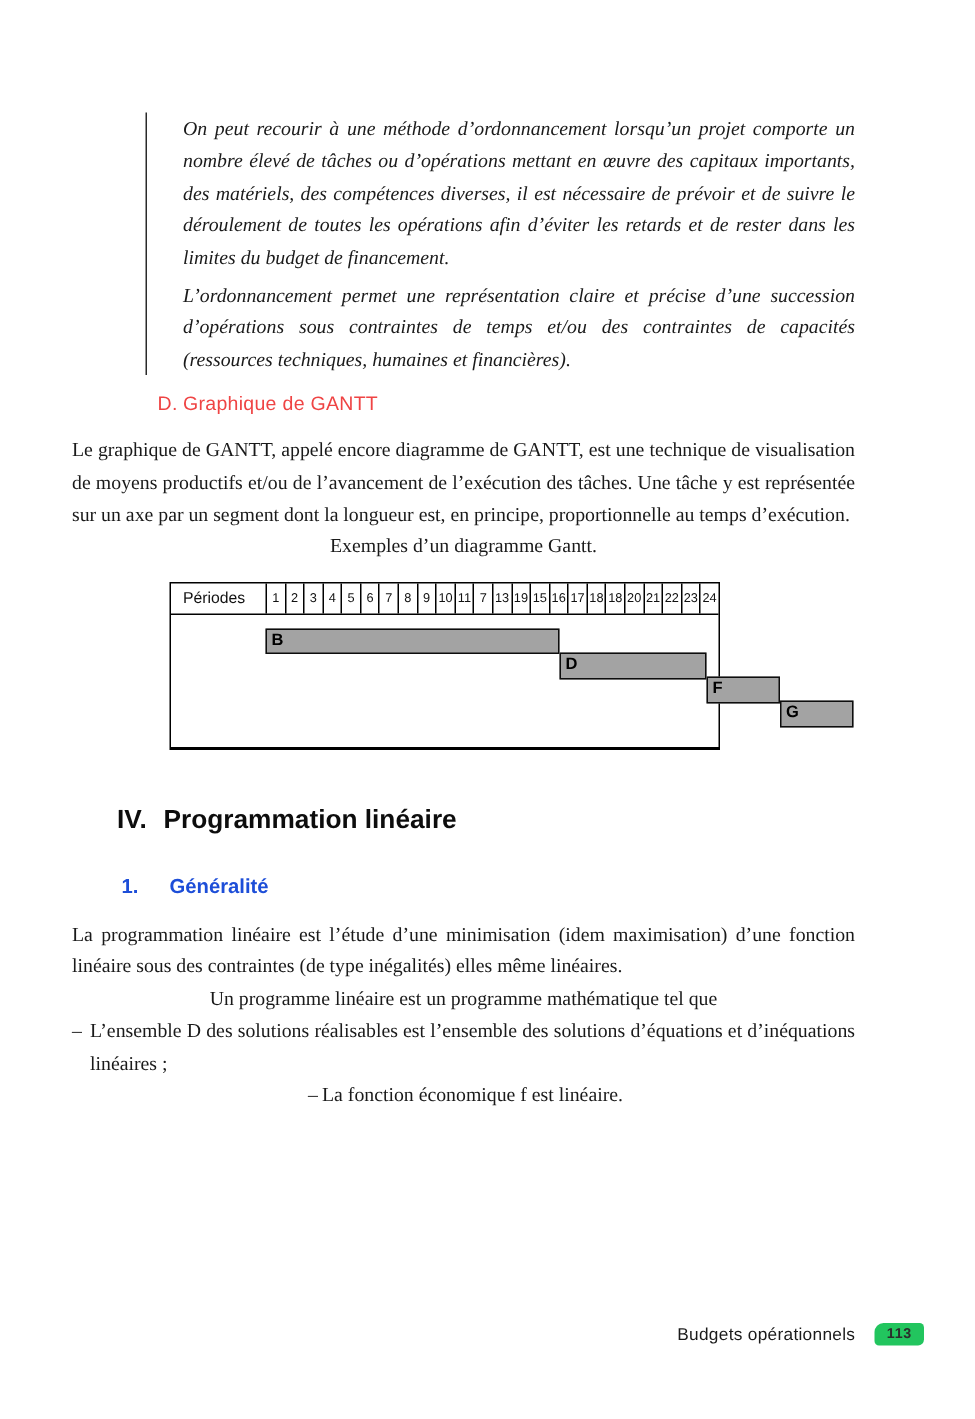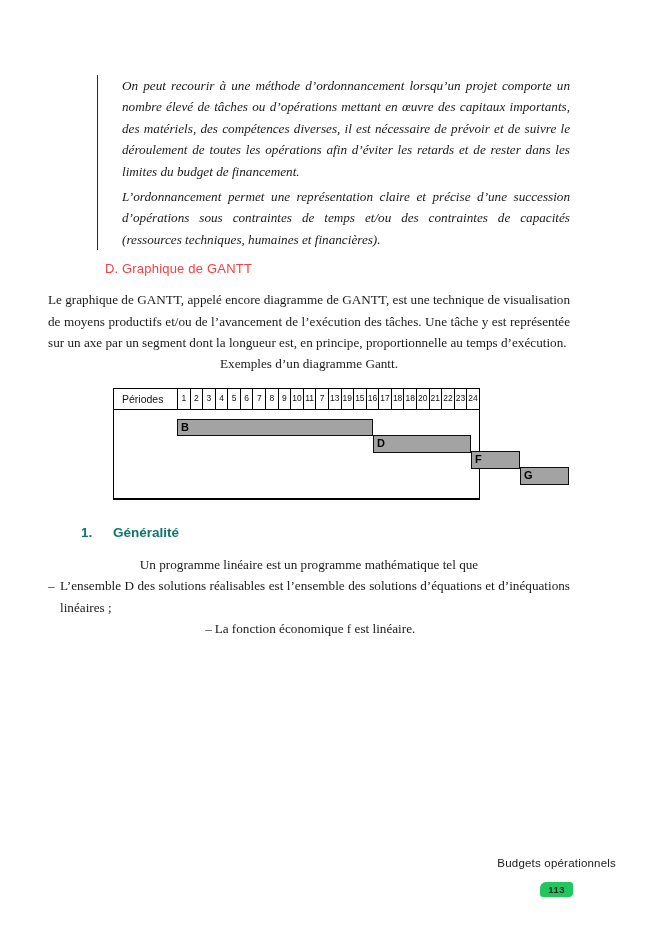--- a/index.html
+++ b/index.html
@@ -206,6 +206,9 @@
       </div>
   </div>
 
+  <div class="heading-iv">
+    <span class="sec-num">IV.</span><span>Programmation linéaire</span>
+  </div>
 
   <div class="heading-1">
     <span class="sec-num">1.</span><span>Généralité</span>

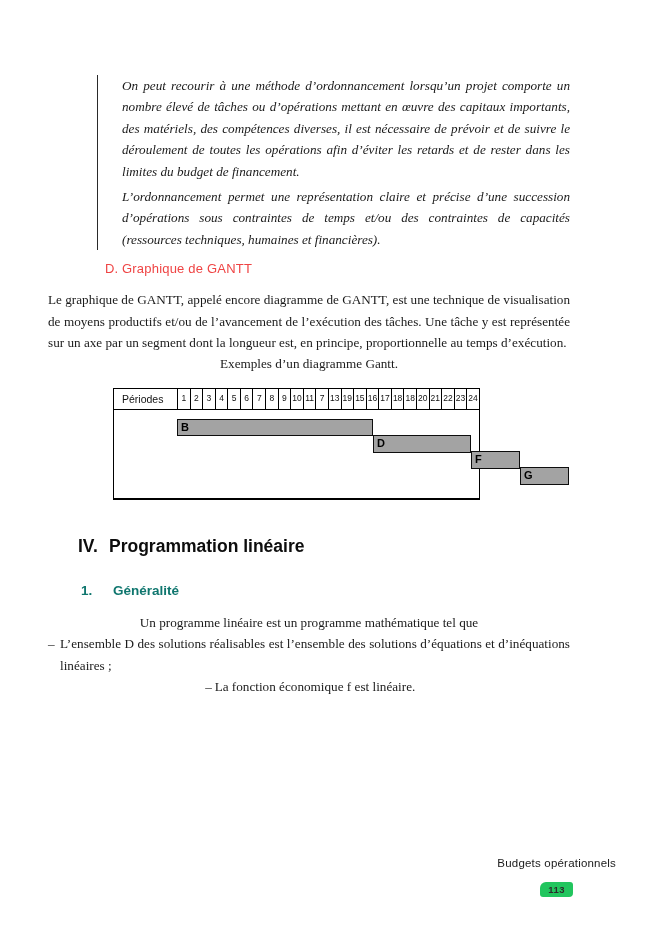--- a/index.html
+++ b/index.html
@@ -108,7 +108,7 @@
     font-weight:bold;
     font-size:13.5px;
     line-height:18px;
-    color:#0f766e;
+    color:#1d4ed8;
   }
   .heading-1 .sec-num{display:inline-block;width:32px;font-weight:bold;}
   .gen-para{margin-top:12px;}

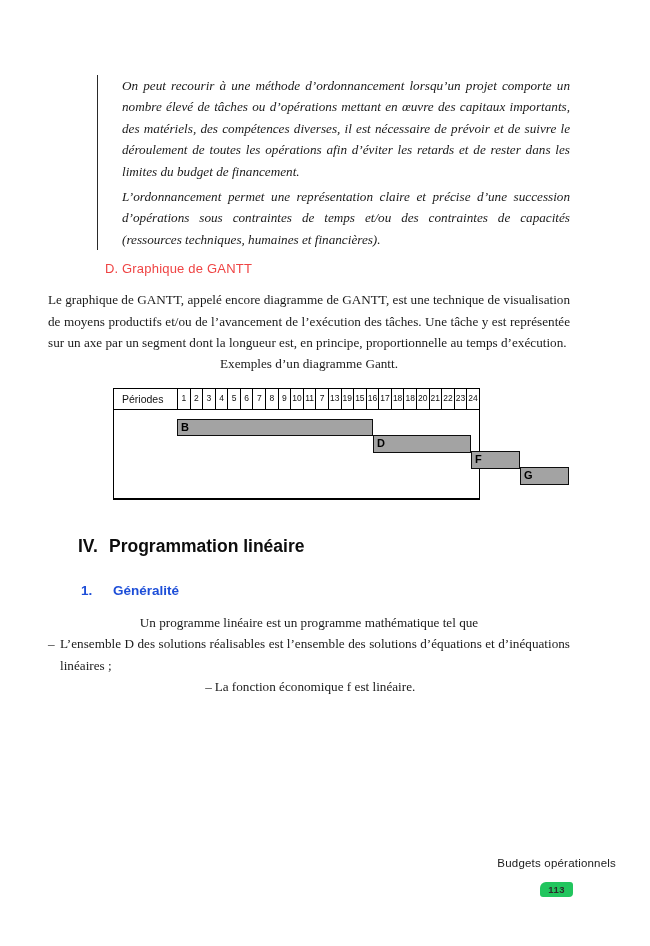--- a/index.html
+++ b/index.html
@@ -215,6 +215,7 @@
   </div>
 
   <div class="body-para gen-para">
+    <p>La programmation linéaire est l’étude d’une minimisation (idem maximisation) d’une fonction linéaire sous des contraintes (de type inégalités) elles même linéaires.</p>
     <p class="last-left">Un programme linéaire est un programme mathématique tel que</p>
     <p class="bullet"><span class="marker">–</span><span>L’ensemble D des solutions réalisables est l’ensemble des solutions d’équations et d’inéquations linéaires ;</span></p>
     <p class="bullet last-left"><span class="marker">–</span><span>La fonction économique f est linéaire.</span></p>

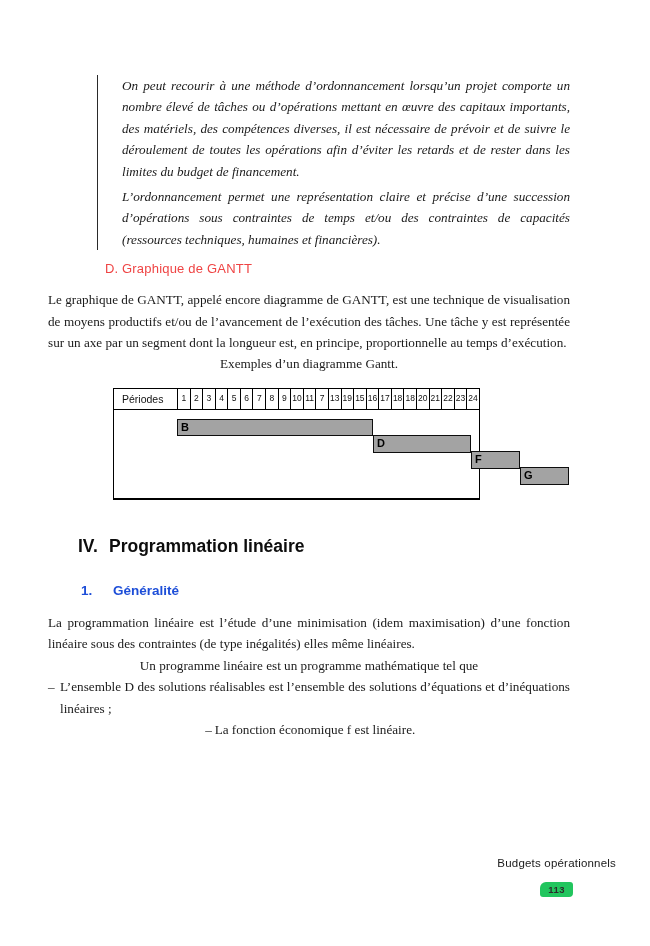--- a/index.html
+++ b/index.html
@@ -130,7 +130,6 @@
     align-items:center;
     gap:13px;
     font-family:"Liberation Sans", sans-serif;
-    flex-direction:column;
   }
   .footer-label{
     font-size:11.5px;

